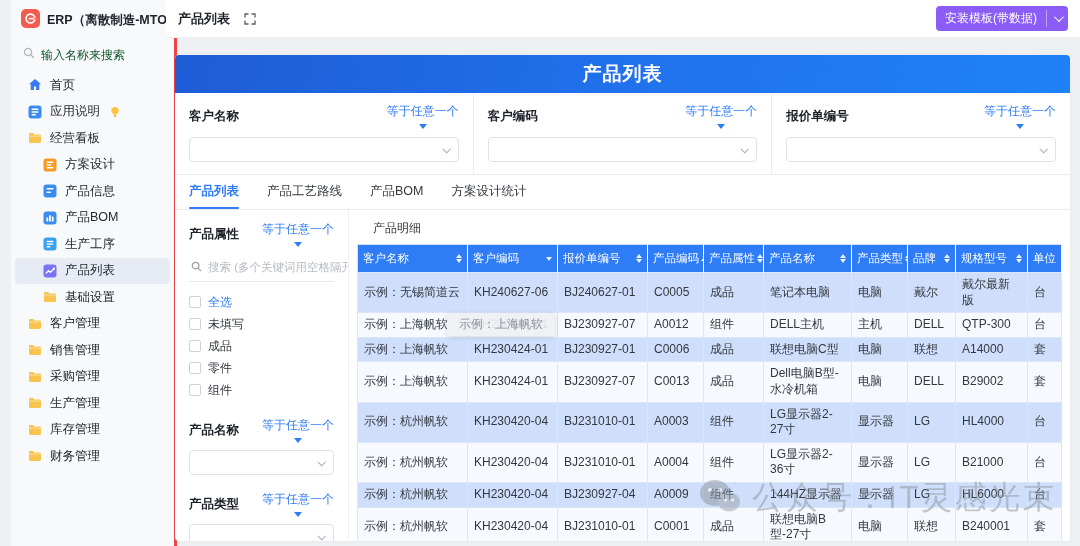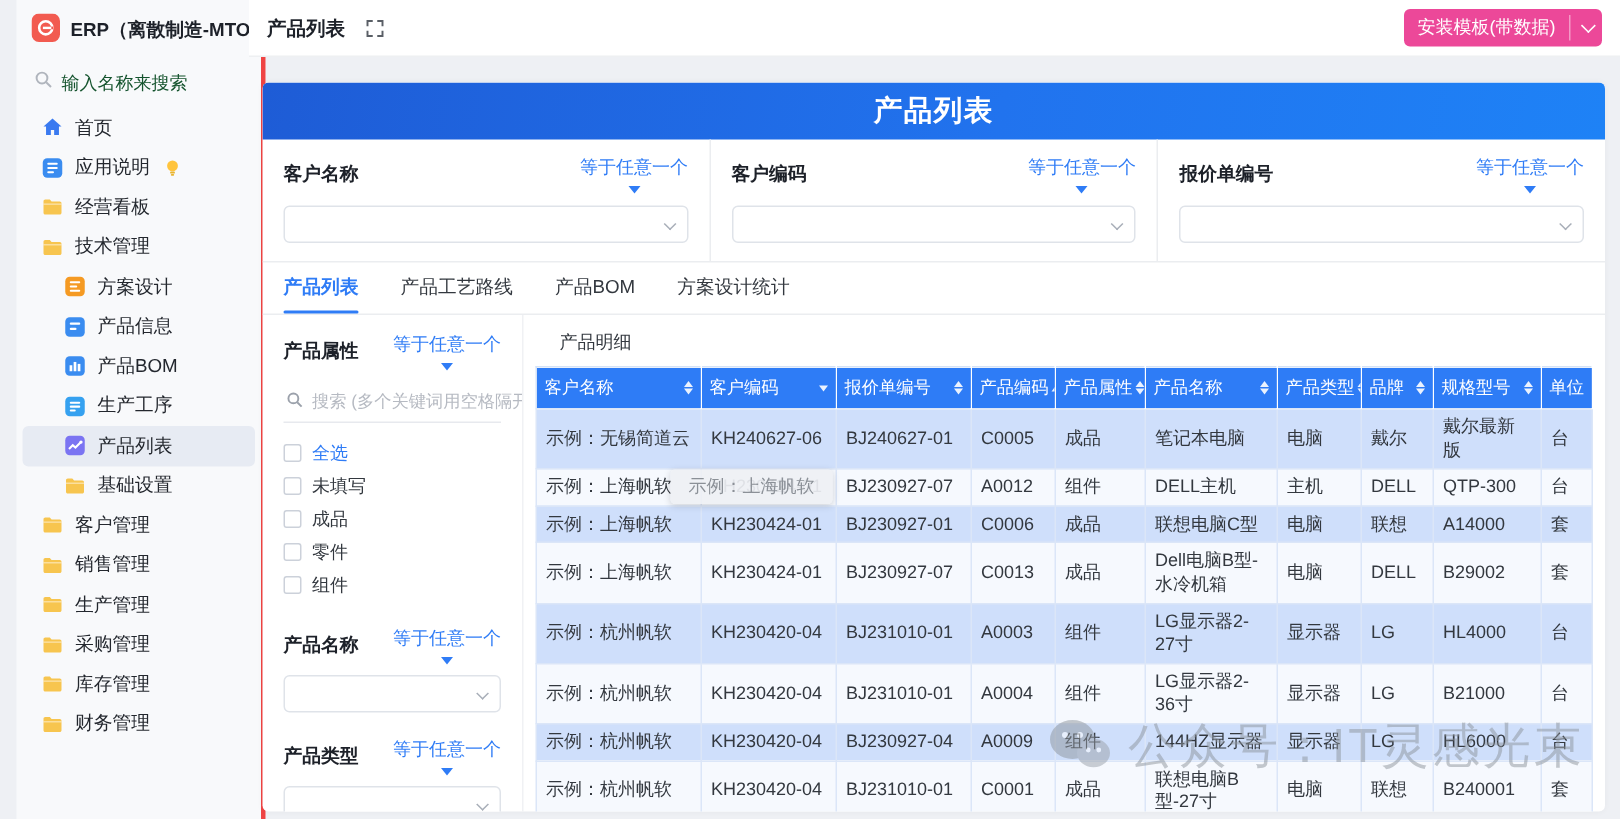--- a/index.html
+++ b/index.html
@@ -22,7 +22,7 @@
   .topbar { height:38px; background:#fff; border-bottom:1px solid #eef0f2; display:flex; align-items:center; padding:0 12px; }
   .topbar .pg-title { font-weight:bold; font-size:13px; color:#1d2129; }
   .topbar .fs { margin-left:14px; display:inline-flex; cursor:pointer; }
-  .install-btn { margin-left:auto; display:flex; align-items:stretch; background:#ec4899; color:#fff; border-radius:4px; overflow:hidden; height:25px; cursor:pointer; }
+  .install-btn { margin-left:auto; display:flex; align-items:stretch; background:#8b5cf6; color:#fff; border-radius:4px; overflow:hidden; height:25px; cursor:pointer; }
   .install-btn .txt { display:flex; align-items:center; padding:0 9px; font-size:12px; }
   .install-btn .sep { width:1px; background:rgba(255,255,255,.45); margin:4px 0; }
   .install-btn .chev { display:flex; align-items:center; padding:0 7px; }

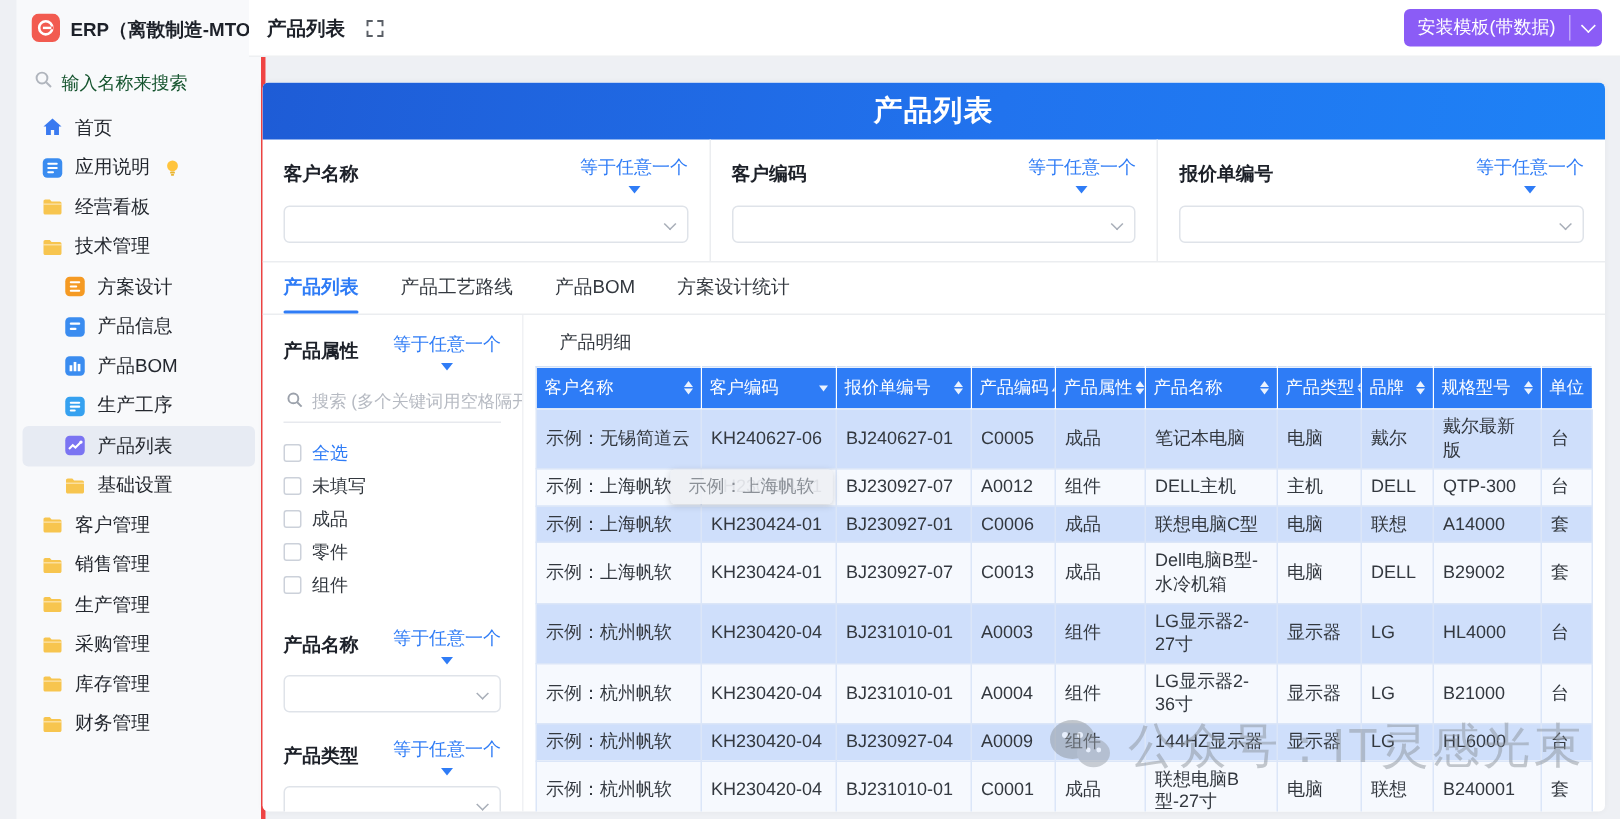--- a/index.html
+++ b/index.html
@@ -130,15 +130,6 @@
           </svg>
         </span>
         <span class="lbl">经营看板</span>
-      </div>
-      <div class="nav-item">
-        <span style="display:inline-flex">
-          <svg width="14" height="12" viewBox="0 0 14 12">
-            <path d="M1 2.2c0-.7.5-1.2 1.2-1.2h3l1.2 1.4h5.4c.7 0 1.2.5 1.2 1.2v6.2c0 .7-.5 1.2-1.2 1.2H2.2c-.7 0-1.2-.5-1.2-1.2z" fill="#f7c54f"></path>
-            <path d="M1 3.6h12v1H1z" fill="#fff" opacity=".45"></path>
-          </svg>
-        </span>
-        <span class="lbl">技术管理</span>
       </div>
       <div class="nav-item lvl1">
         <span style="display:inline-flex">

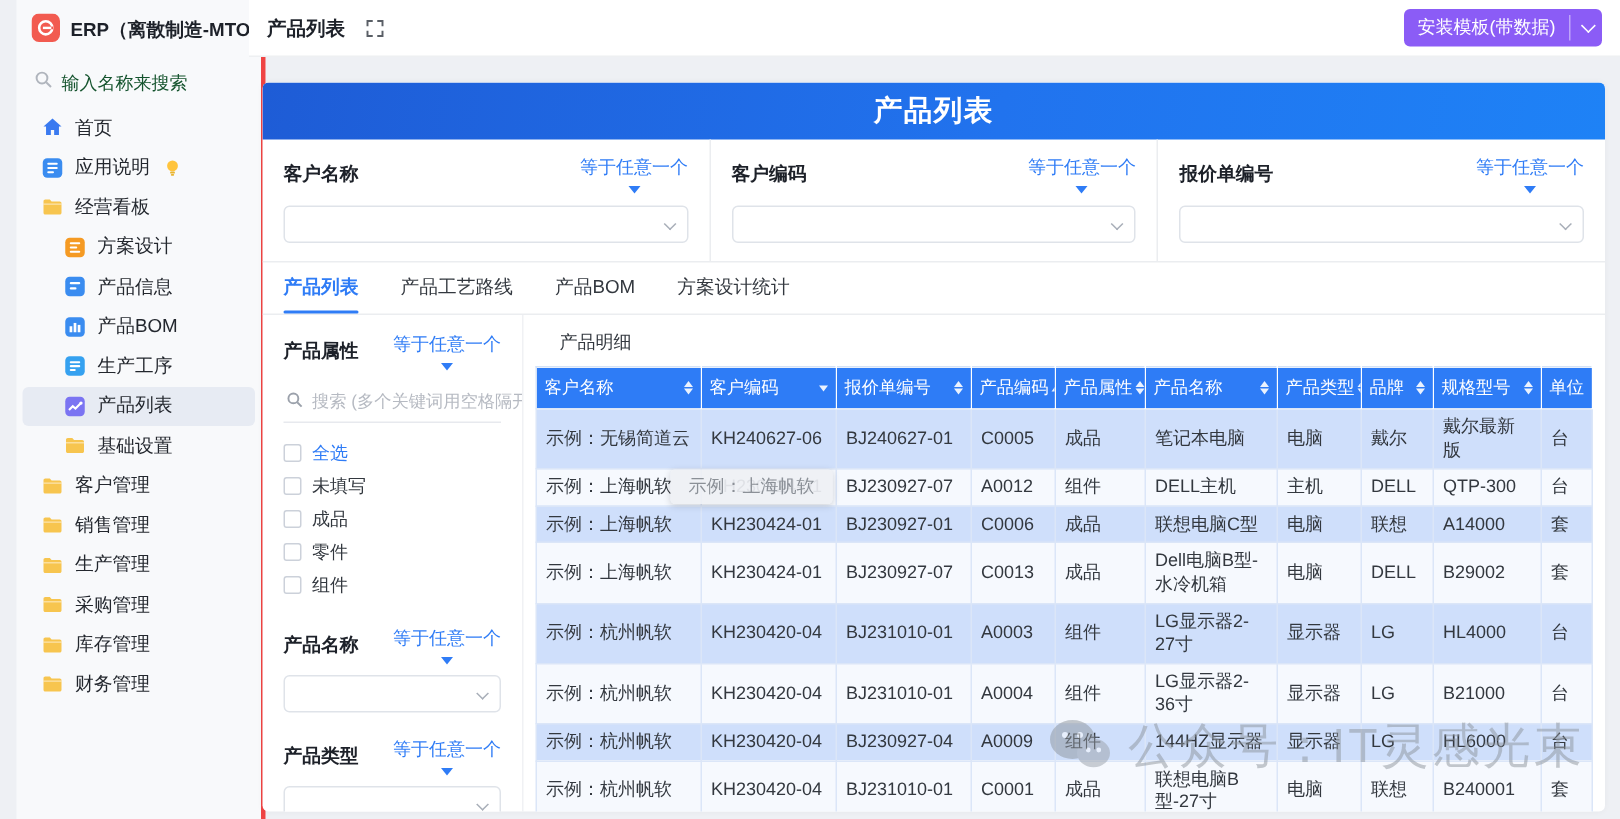--- a/index.html
+++ b/index.html
@@ -218,16 +218,16 @@
             <path d="M1 3.6h12v1H1z" fill="#fff" opacity=".45"></path>
           </svg>
         </span>
+        <span class="lbl">采购管理</span>
+      </div>
+      <div class="nav-item">
+        <span style="display:inline-flex">
+          <svg width="14" height="12" viewBox="0 0 14 12">
+            <path d="M1 2.2c0-.7.5-1.2 1.2-1.2h3l1.2 1.4h5.4c.7 0 1.2.5 1.2 1.2v6.2c0 .7-.5 1.2-1.2 1.2H2.2c-.7 0-1.2-.5-1.2-1.2z" fill="#f7c54f"></path>
+            <path d="M1 3.6h12v1H1z" fill="#fff" opacity=".45"></path>
+          </svg>
+        </span>
         <span class="lbl">生产管理</span>
-      </div>
-      <div class="nav-item">
-        <span style="display:inline-flex">
-          <svg width="14" height="12" viewBox="0 0 14 12">
-            <path d="M1 2.2c0-.7.5-1.2 1.2-1.2h3l1.2 1.4h5.4c.7 0 1.2.5 1.2 1.2v6.2c0 .7-.5 1.2-1.2 1.2H2.2c-.7 0-1.2-.5-1.2-1.2z" fill="#f7c54f"></path>
-            <path d="M1 3.6h12v1H1z" fill="#fff" opacity=".45"></path>
-          </svg>
-        </span>
-        <span class="lbl">采购管理</span>
       </div>
       <div class="nav-item">
         <span style="display:inline-flex">

